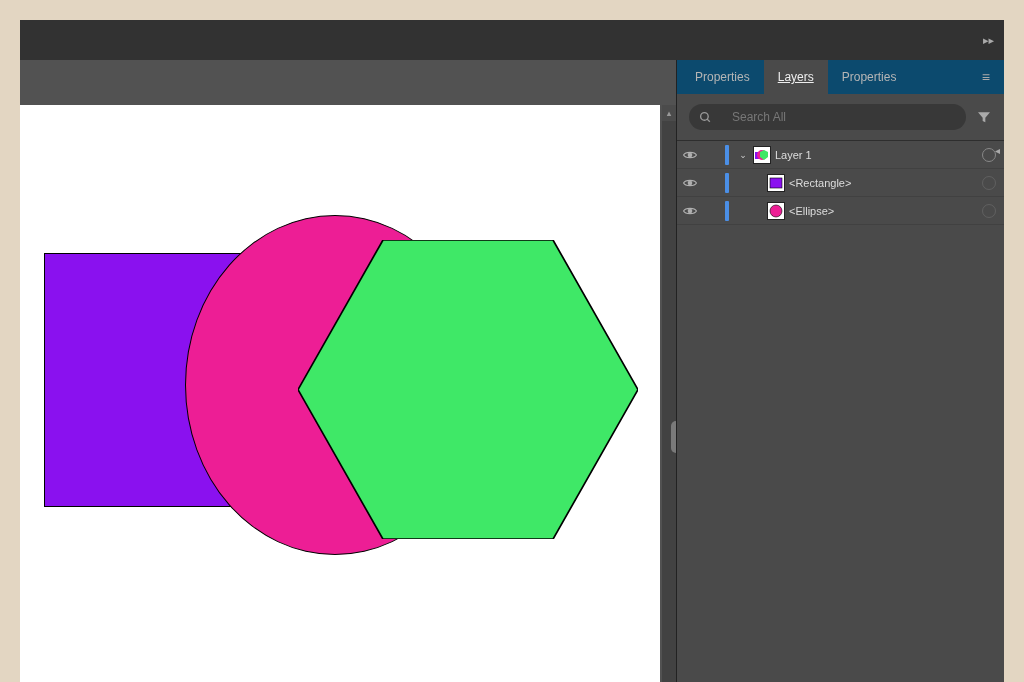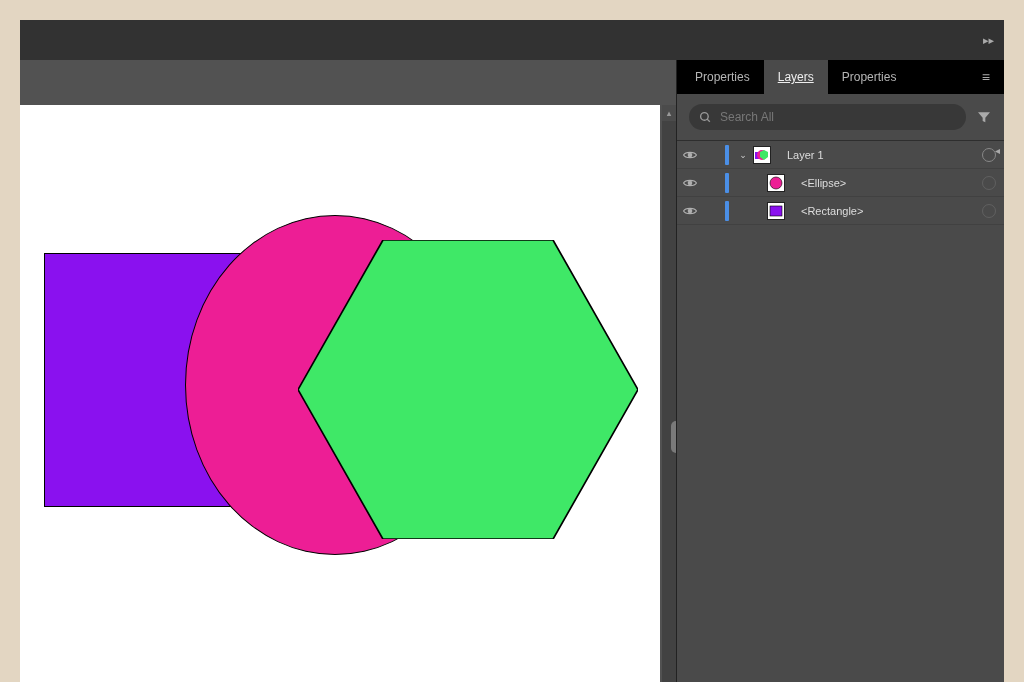--- a/index.html
+++ b/index.html
@@ -121,7 +121,7 @@
     display: flex;
     align-items: center;
     height: 34px;
-    background: #000000;
+    background: #0c4a6e;
     padding: 0 4px;
   }
   .tab {

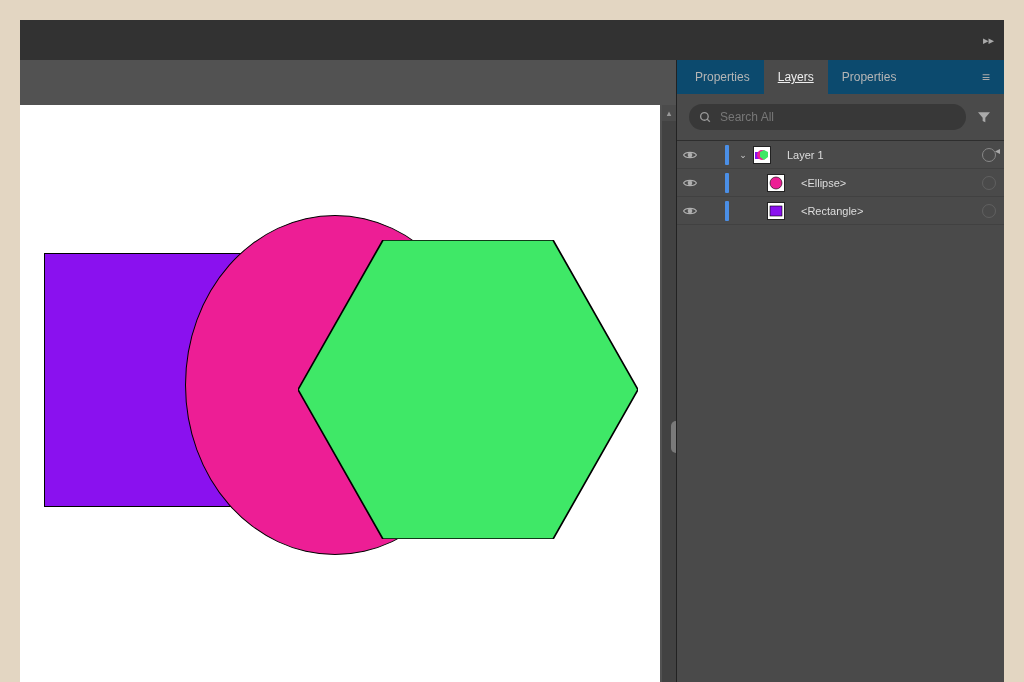--- a/index.html
+++ b/index.html
@@ -162,7 +162,7 @@
     align-items: center;
     padding: 0 10px;
     color: #888;
-    gap: 8px;
+    gap: 20px;
   }
   .search-box input {
     flex: 1;

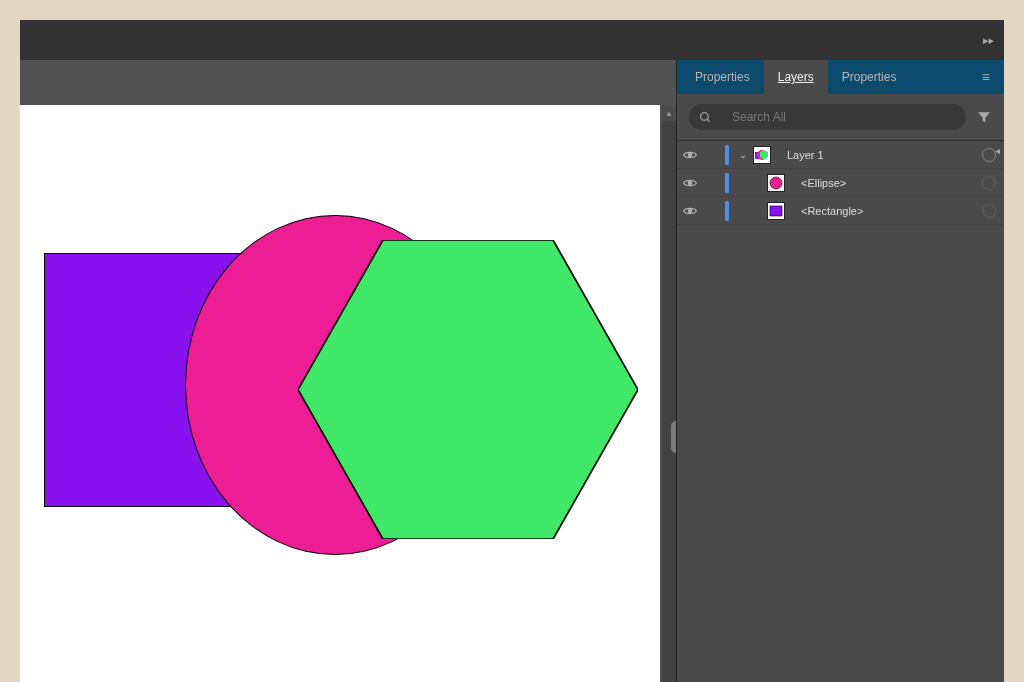--- a/index.html
+++ b/index.html
@@ -227,7 +227,7 @@
   }
   .thumb svg { display: block; }
   .lname {
-    margin-left: 12px;
+    margin-left: 0;
     color: #ddd;
     font-size: 11px;
     flex: 1;

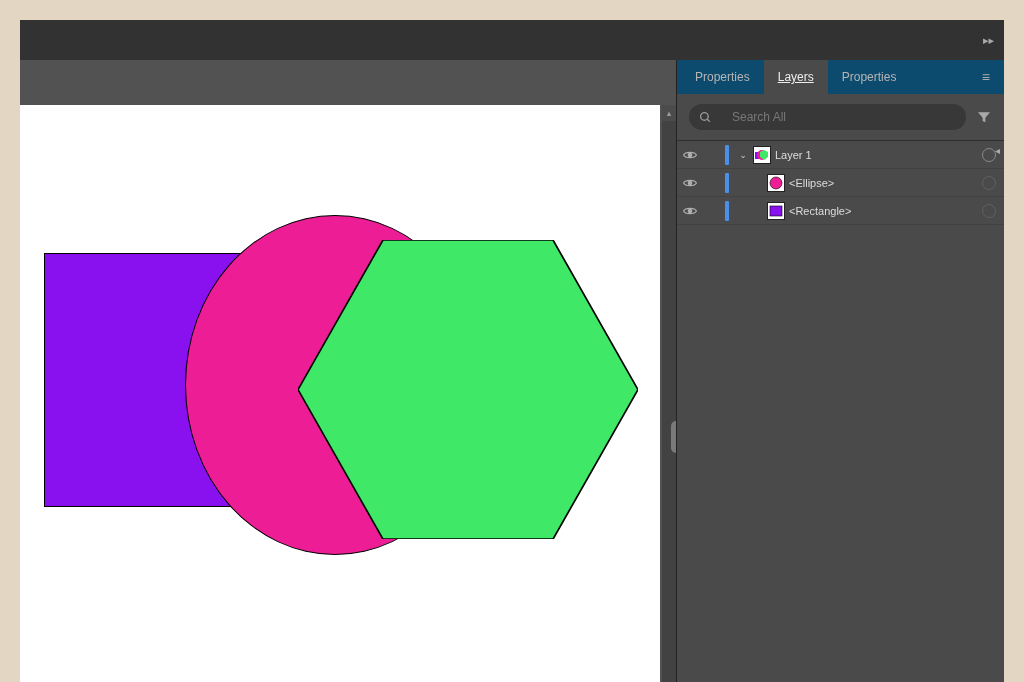--- a/index.html
+++ b/index.html
@@ -339,10 +339,10 @@
           <span class="tree-spacer" style="width:26px"></span>
           <span class="thumb">
             <svg width="16" height="16" viewBox="0 0 16 16">
-                <circle cx="8" cy="8" r="6" fill="#ed1e95" stroke="#000" stroke-width="0.6"></circle>
-              </svg>
-          </span>
-          <span class="lname">&lt;Ellipse&gt;</span>
+                <rect x="2" y="3" width="12" height="10" fill="#8a11ef" stroke="#000" stroke-width="0.6"></rect>
+              </svg>
+          </span>
+          <span class="lname">&lt;Rectangle&gt;</span>
           <span class="target-col dim"></span>
         </div>
 
@@ -358,10 +358,10 @@
           <span class="tree-spacer" style="width:26px"></span>
           <span class="thumb">
             <svg width="16" height="16" viewBox="0 0 16 16">
-                <rect x="2" y="3" width="12" height="10" fill="#8a11ef" stroke="#000" stroke-width="0.6"></rect>
-              </svg>
-          </span>
-          <span class="lname">&lt;Rectangle&gt;</span>
+                <circle cx="8" cy="8" r="6" fill="#ed1e95" stroke="#000" stroke-width="0.6"></circle>
+              </svg>
+          </span>
+          <span class="lname">&lt;Ellipse&gt;</span>
           <span class="target-col dim"></span>
         </div>
 

